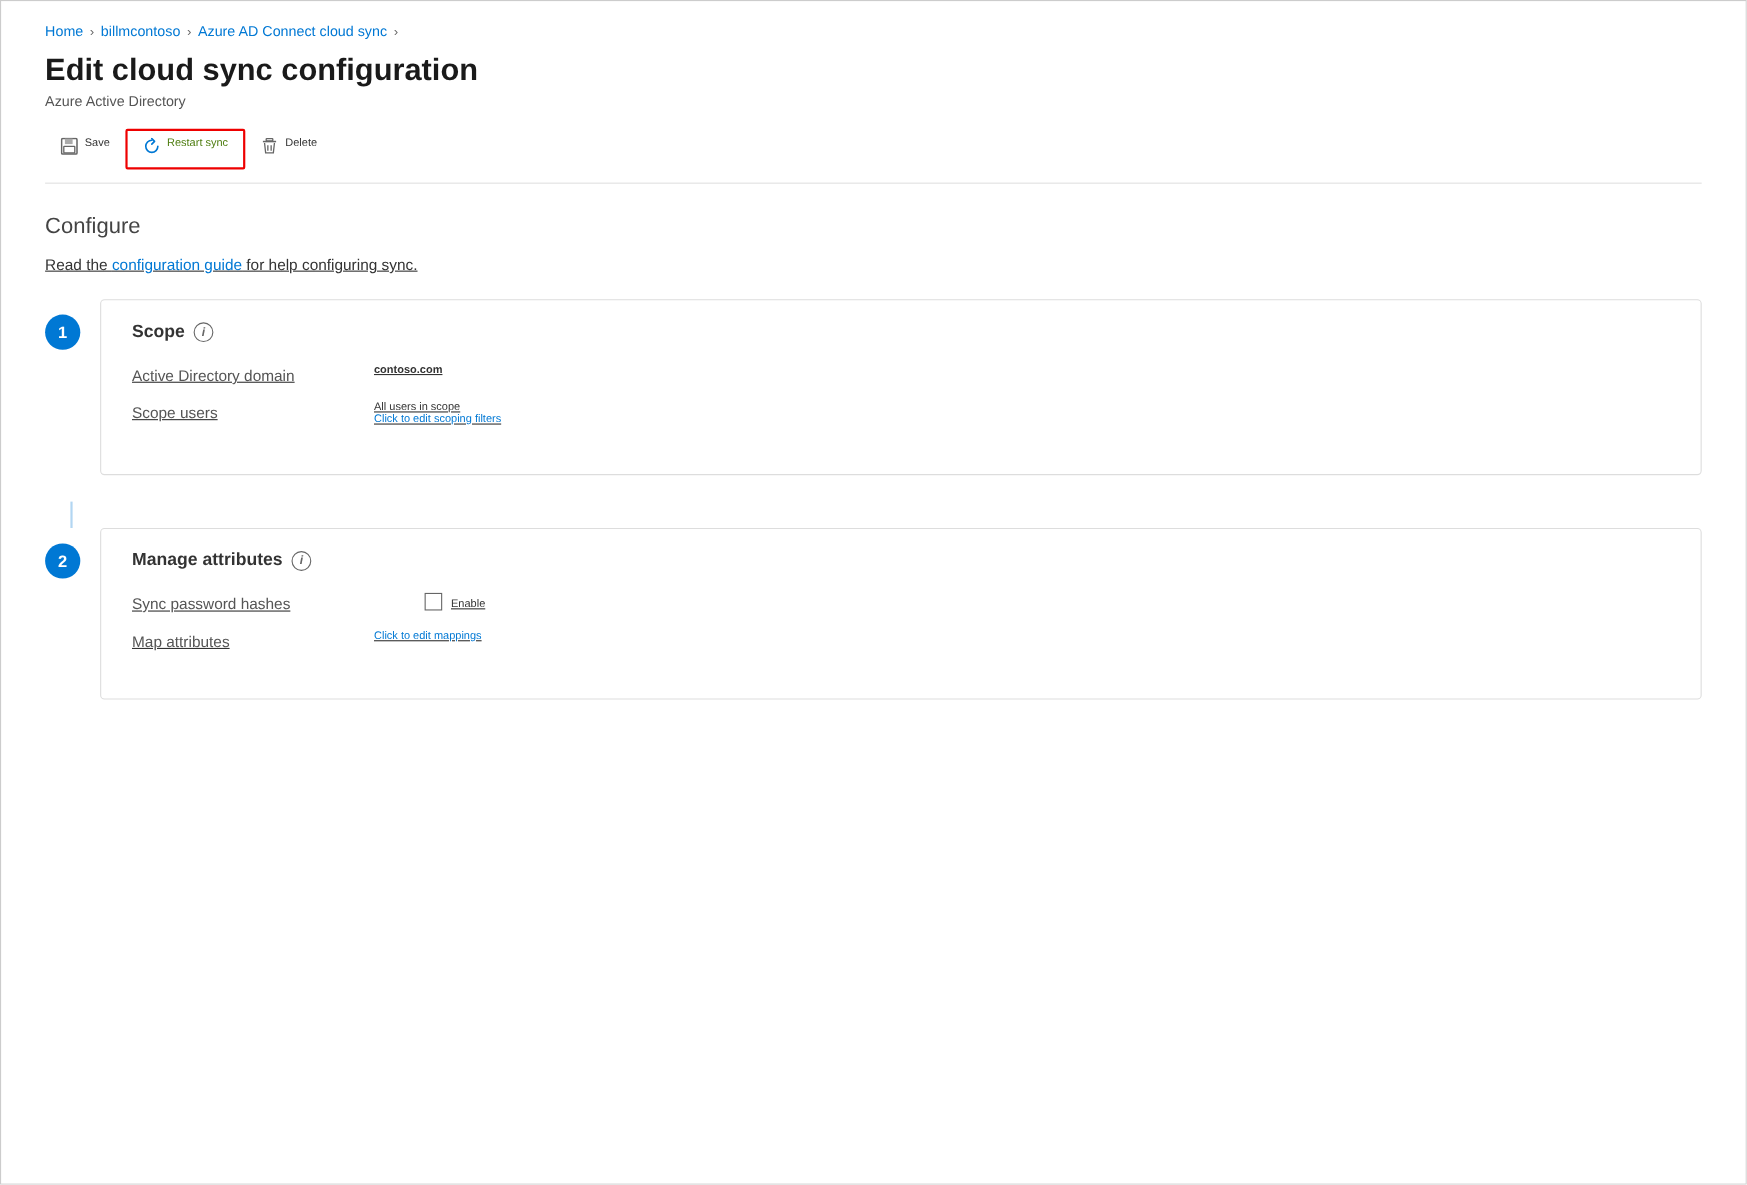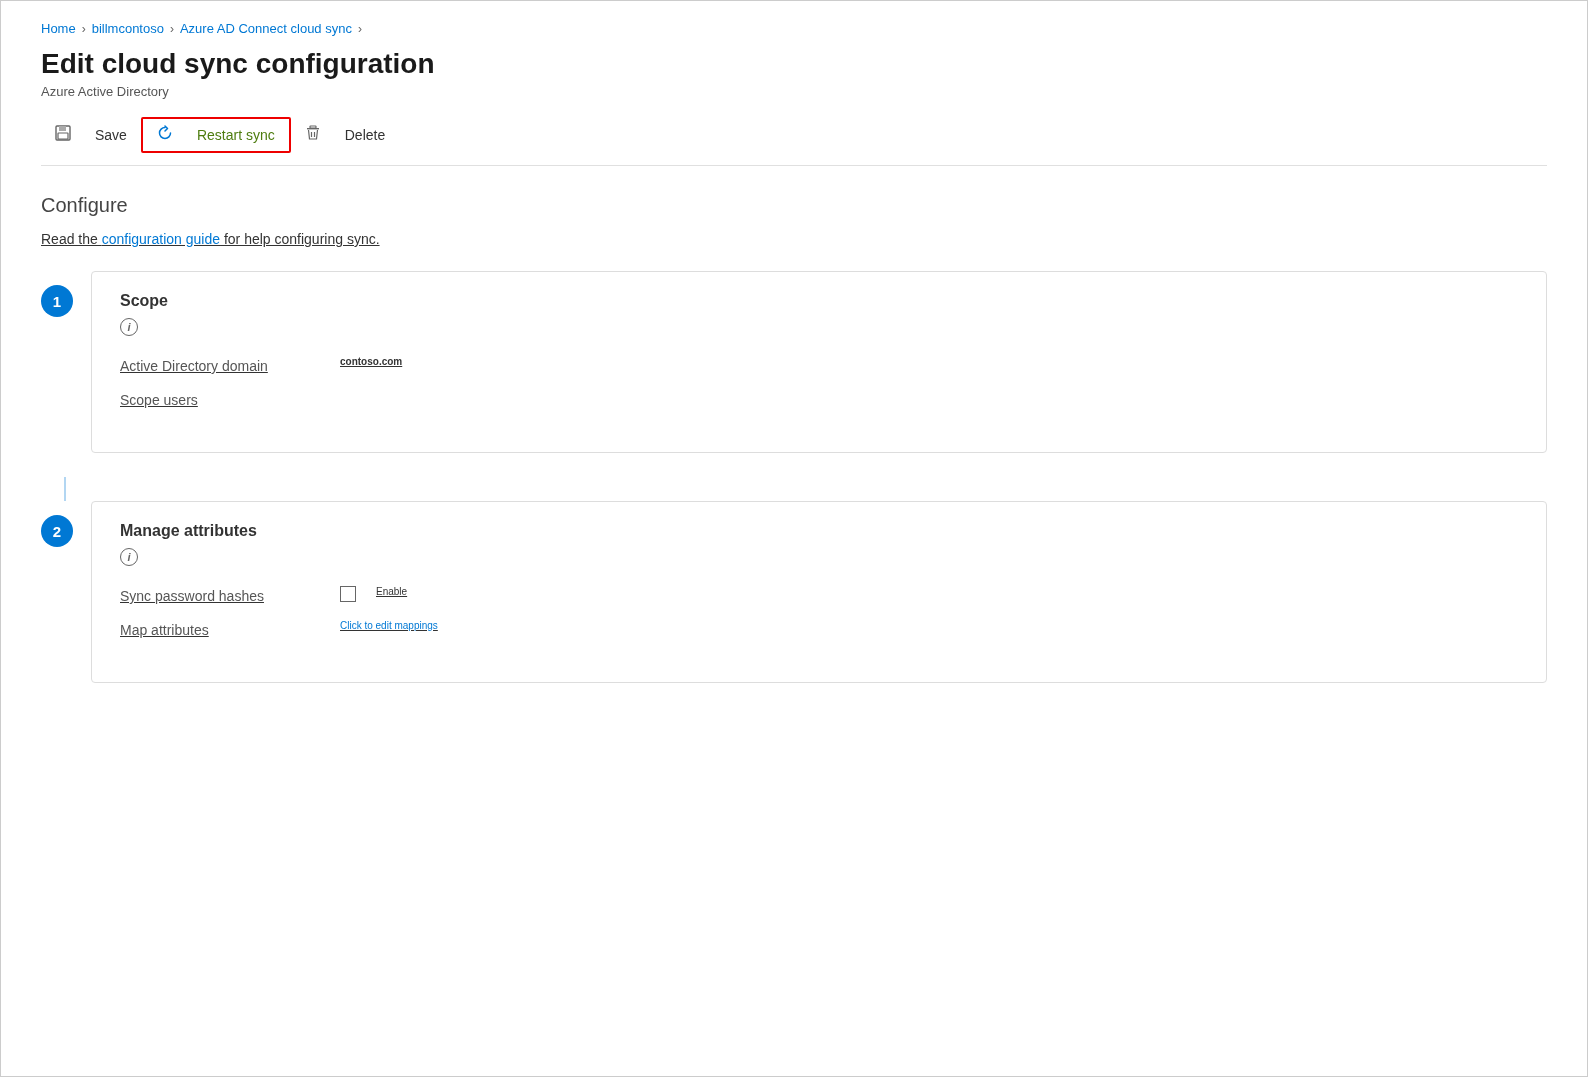--- a/index.html
+++ b/index.html
@@ -53,13 +53,13 @@
     }
     .toolbar-btn {
       display: flex;
-      align-items: center;
-      gap: 24px;
+      align-items: flex-start;
+      gap: 6px;
       padding: 6px 14px;
       border: none;
       background: transparent;
       cursor: pointer;
-      font-size: 14px;
+      font-size: 10px;
       color: #333;
       border-radius: 2px;
     }

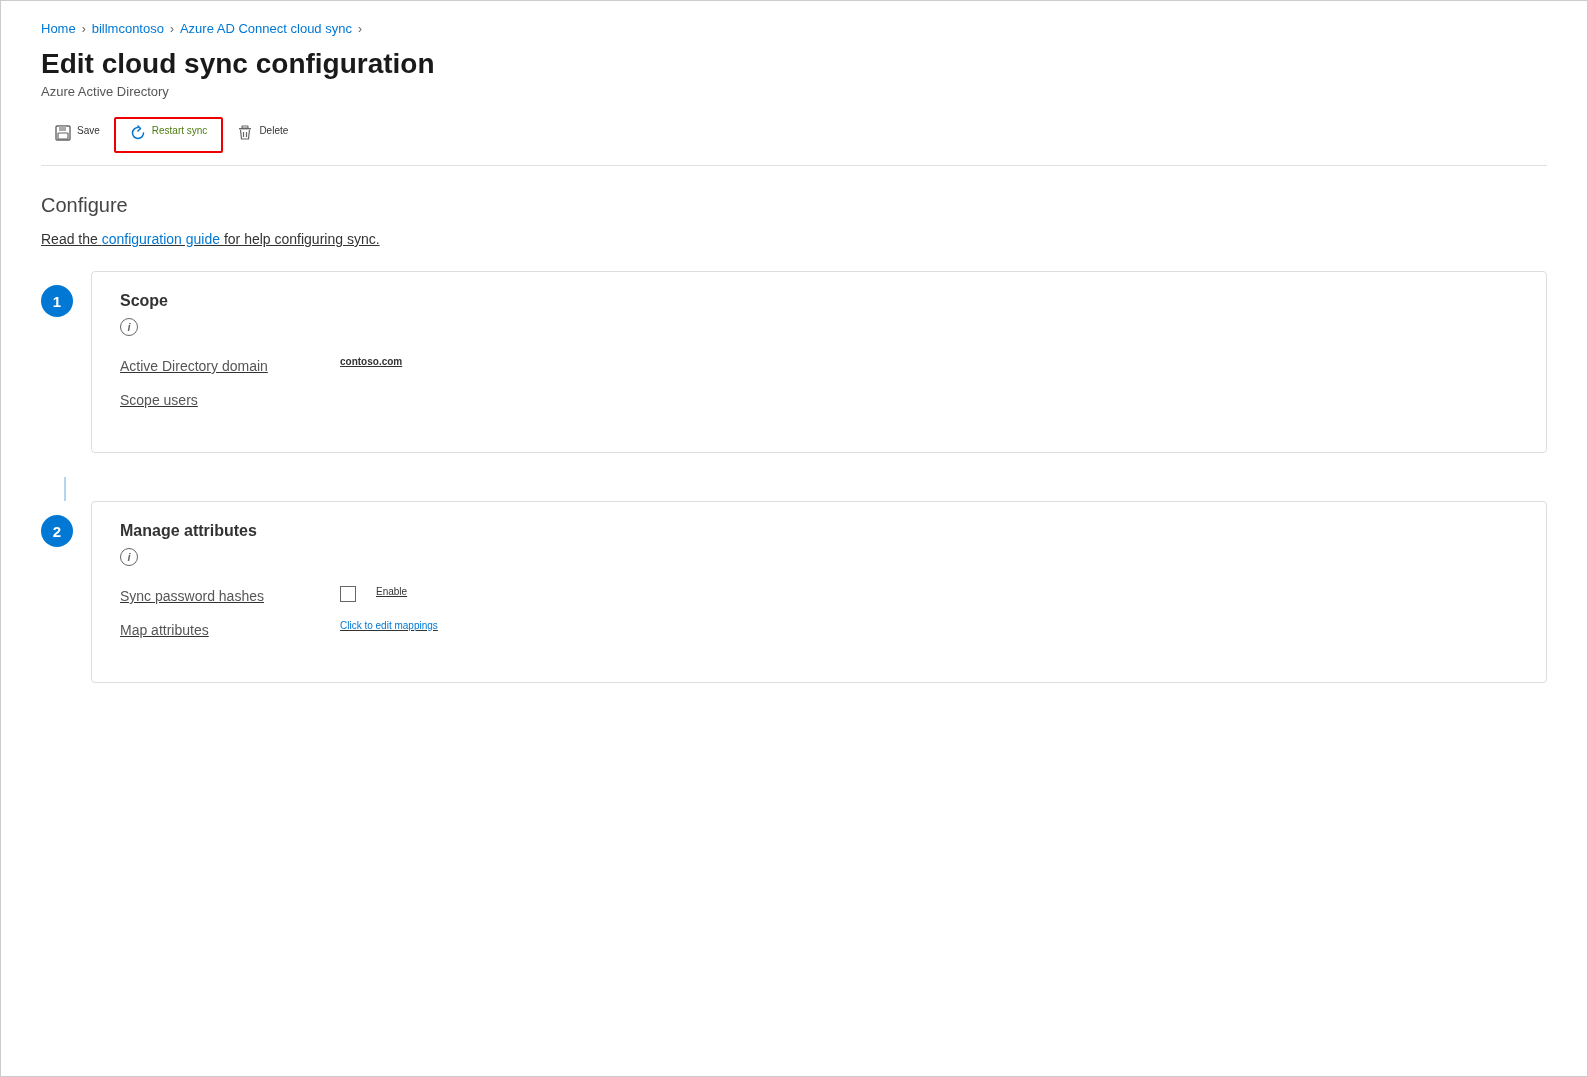--- a/index.html
+++ b/index.html
@@ -119,11 +119,11 @@
     }
     .card-title {
       display: flex;
+      align-items: center;
       gap: 8px;
       font-size: 16px;
       font-weight: 700;
       margin-bottom: 20px;
-      flex-direction: column;
     }
     .info-icon {
       width: 18px;

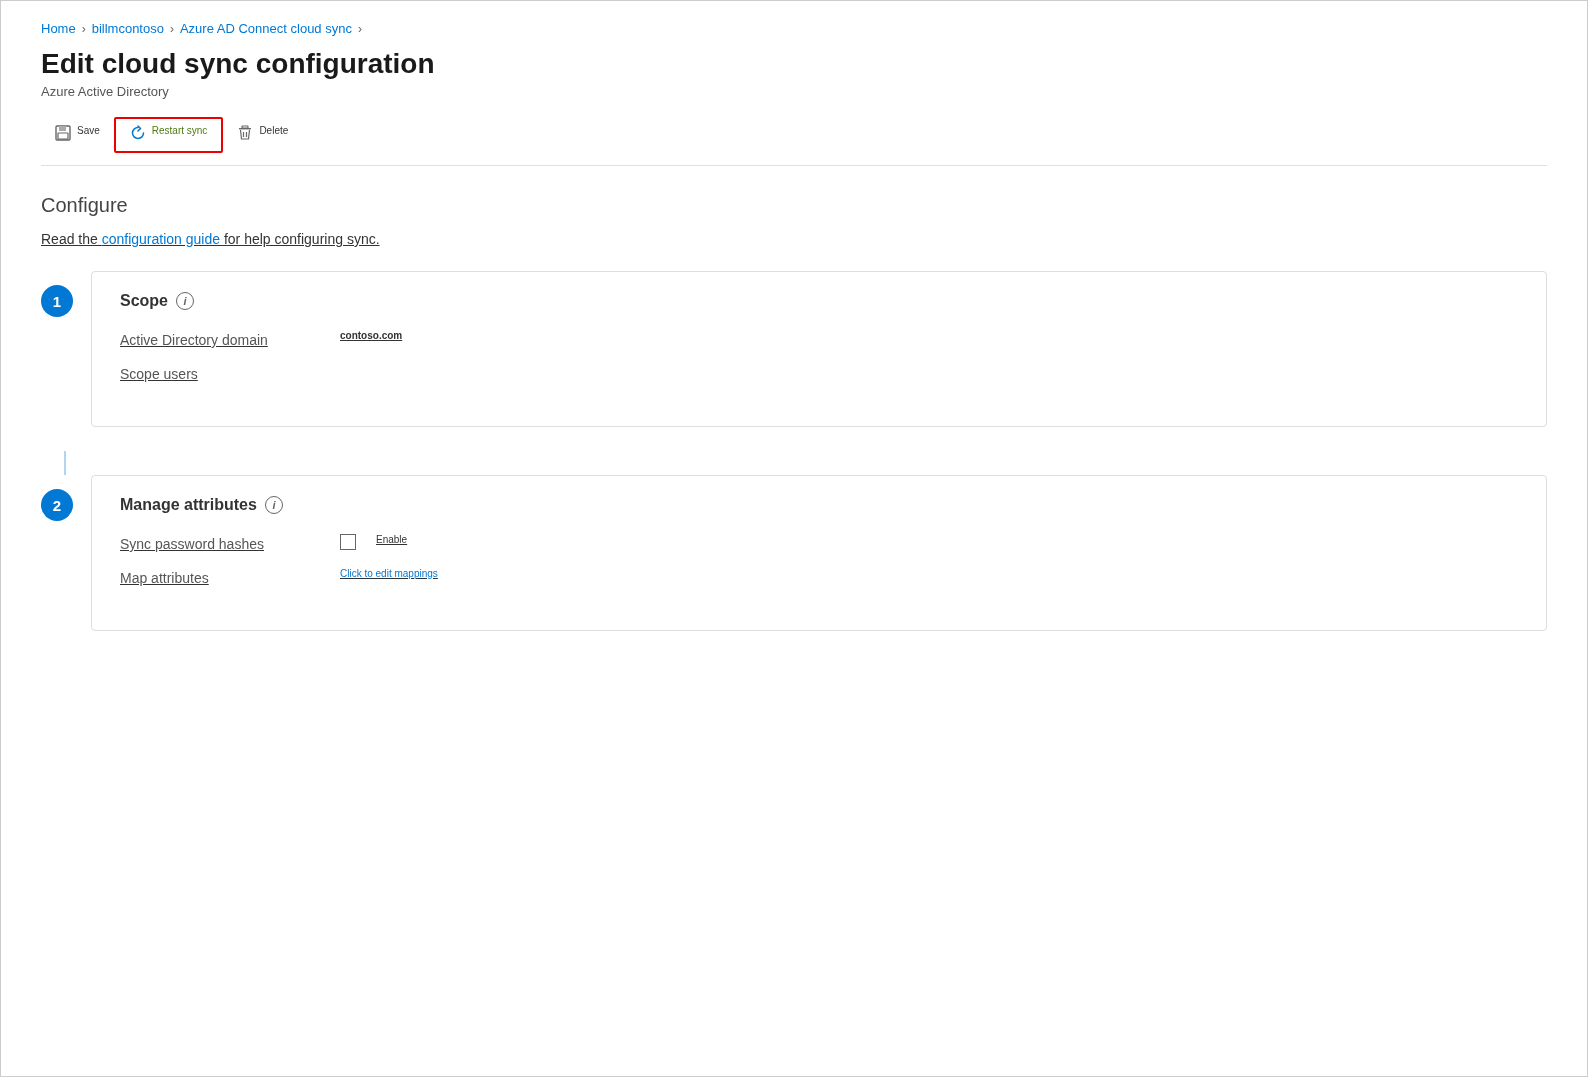--- a/index.html
+++ b/index.html
@@ -262,6 +262,10 @@
 
       <div class="card-row">
         <div class="card-label">Scope users</div>
+        <div class="card-value">
+          <span>All users in scope</span>
+          <a>Click to edit scoping filters</a>
+        </div>
       </div>
     </div>
   </div>

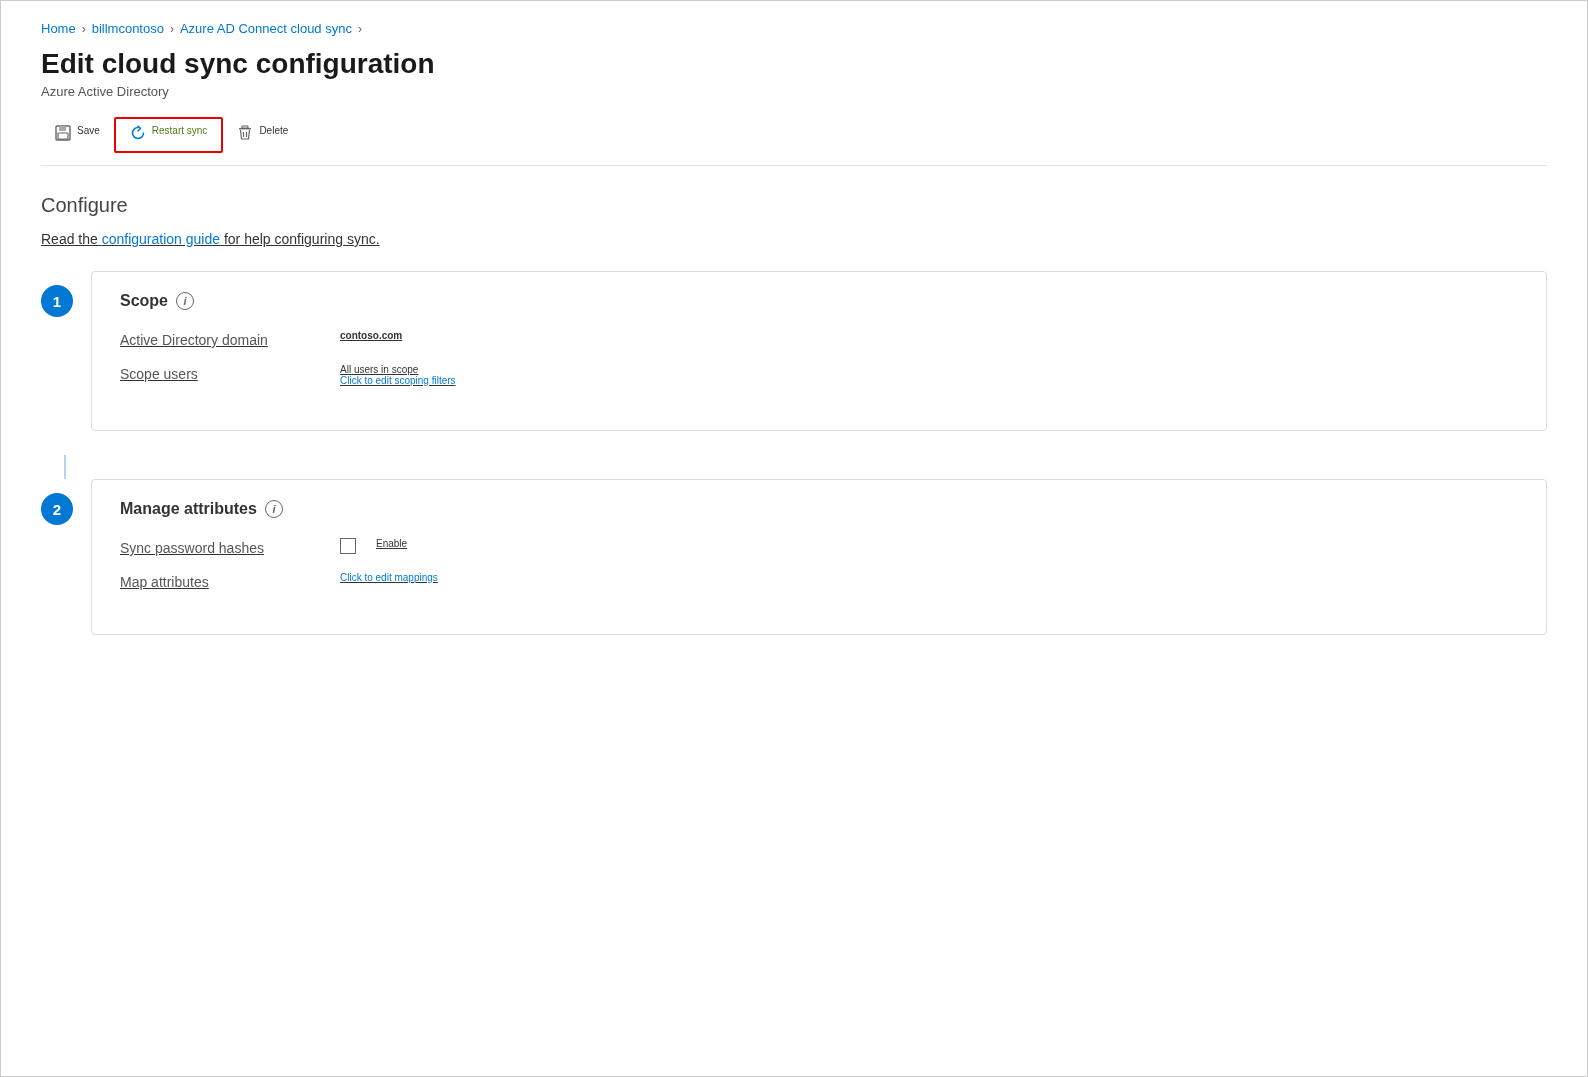--- a/index.html
+++ b/index.html
@@ -168,8 +168,9 @@
     }
     .checkbox-row {
       display: flex;
-      align-items: flex-start;
-      gap: 20px;
+      align-items: flex-end;
+      gap: 8px;
+      margin-left: 46px;
     }
     .checkbox-box {
       width: 16px;

